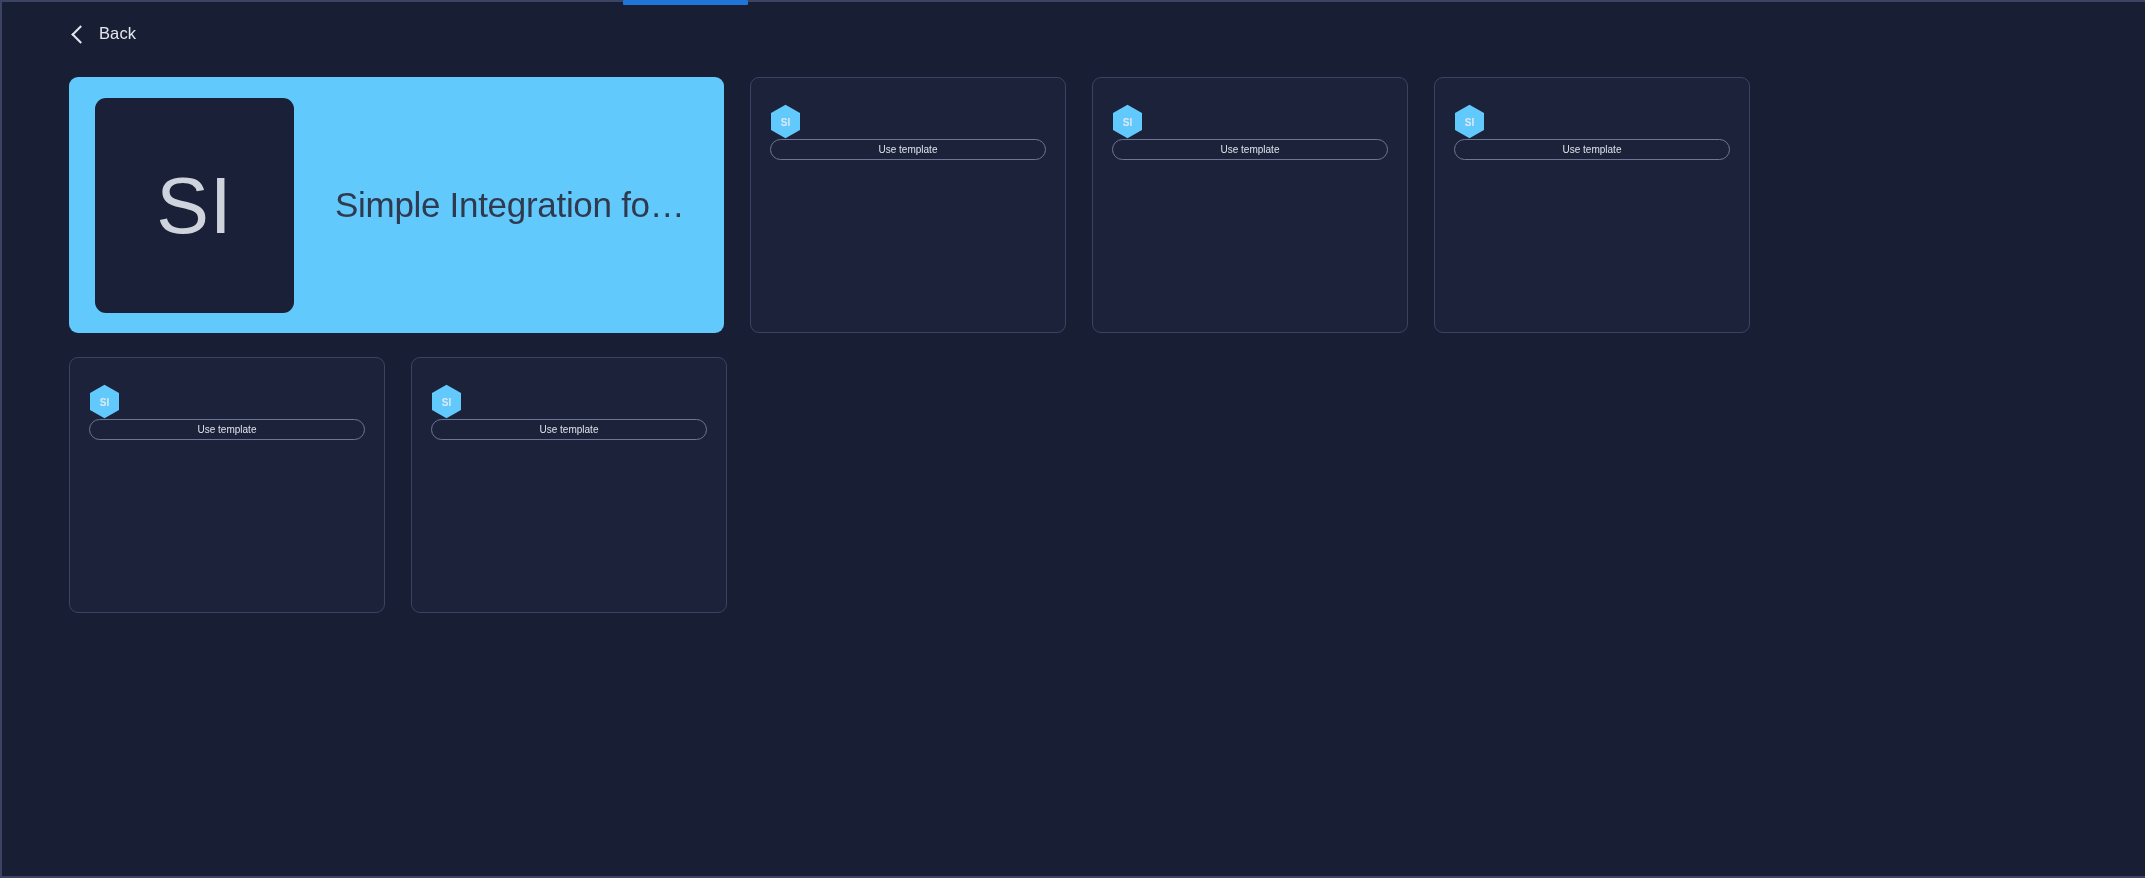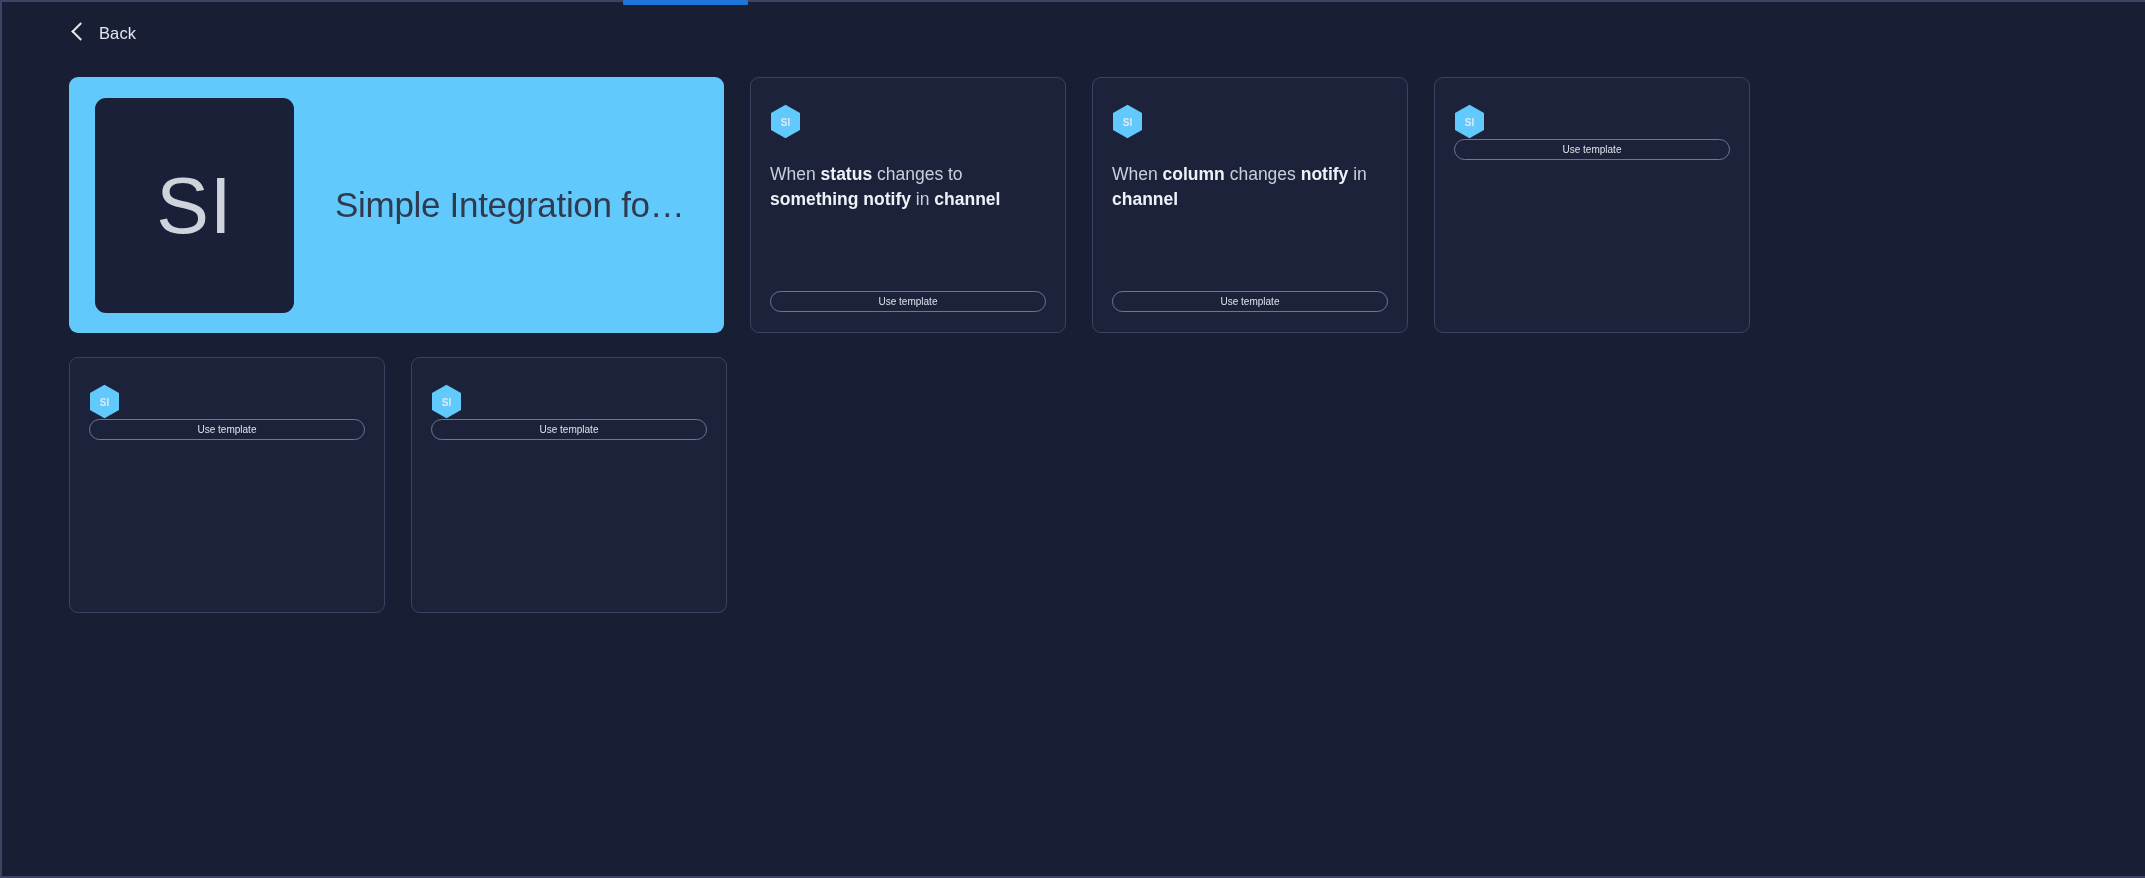--- a/index.html
+++ b/index.html
@@ -47,7 +47,7 @@
     top: 22px;
     left: 72px;
     display: flex;
-    align-items: flex-start;
+    align-items: center;
     gap: 12px;
     cursor: pointer;
     user-select: none;

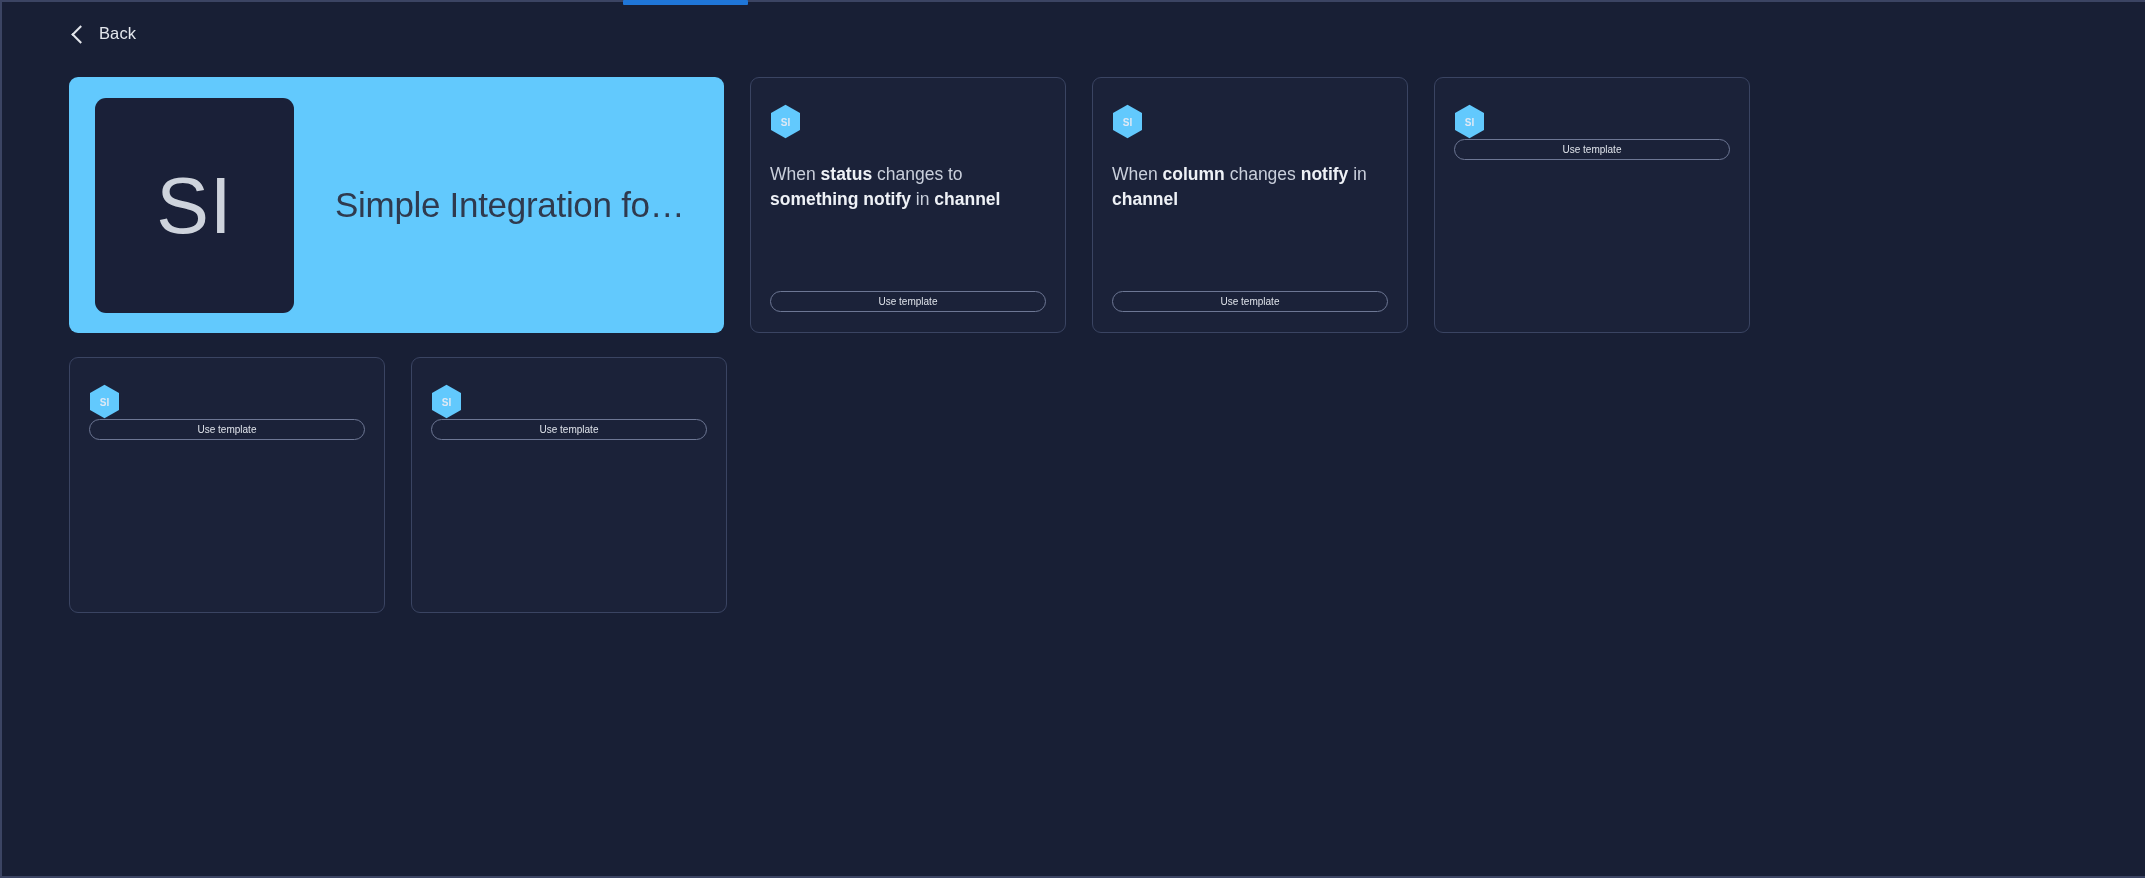--- a/index.html
+++ b/index.html
@@ -206,7 +206,6 @@
             <text x="15.5" y="21.5" font-family="Liberation Sans, sans-serif" font-size="10" font-weight="700" fill="#dfe9f5" text-anchor="middle">SI</text>
           </svg>
         </span>
-        <div class="template-text"><span>When </span><b>status</b><span> changes to </span><b>something notify</b><span> in </span><b>channel</b></div>
         <button class="use-template-btn">Use template</button>
       </div>
 

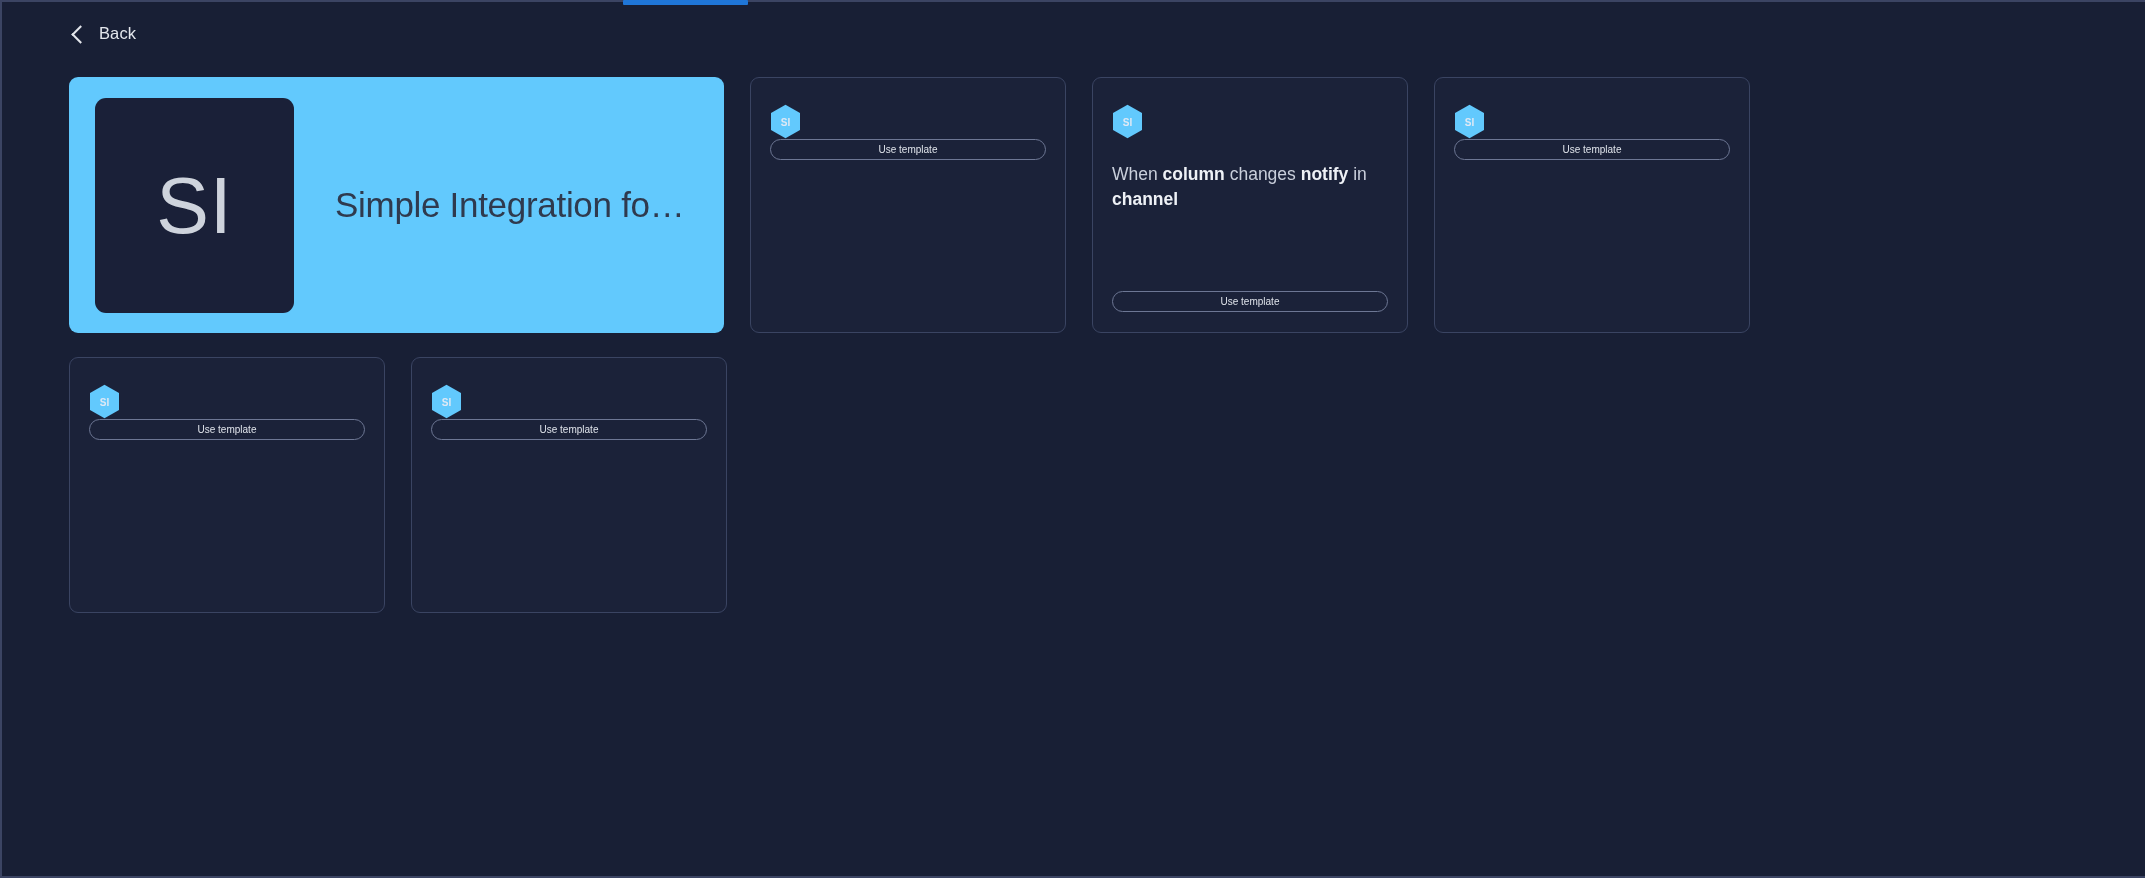--- a/index.html
+++ b/index.html
@@ -216,7 +216,6 @@
             <text x="15.5" y="21.5" font-family="Liberation Sans, sans-serif" font-size="10" font-weight="700" fill="#dfe9f5" text-anchor="middle">SI</text>
           </svg>
         </span>
-        <div class="template-text"><span>When </span><b>column</b><span> changes </span><b>notify</b><span> in </span><b>channel</b></div>
         <button class="use-template-btn">Use template</button>
       </div>
 

